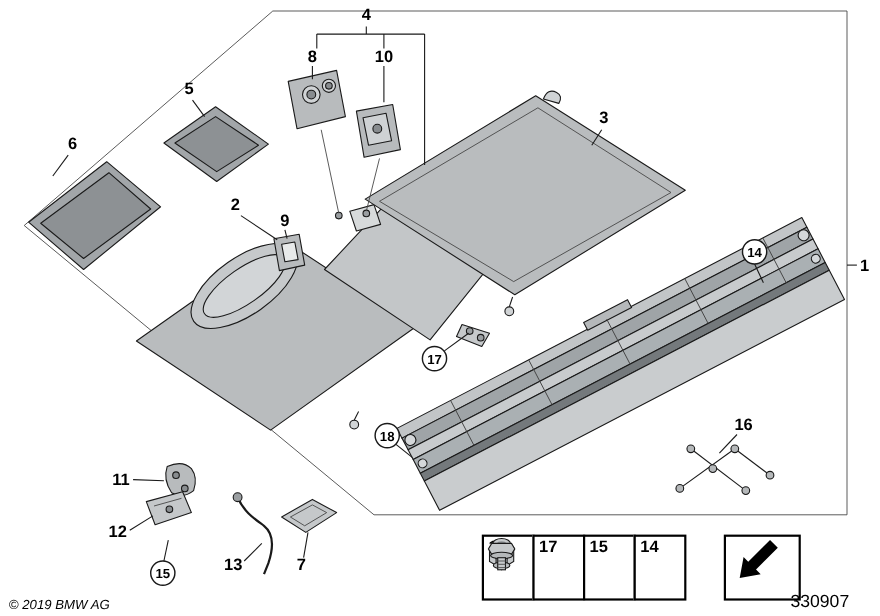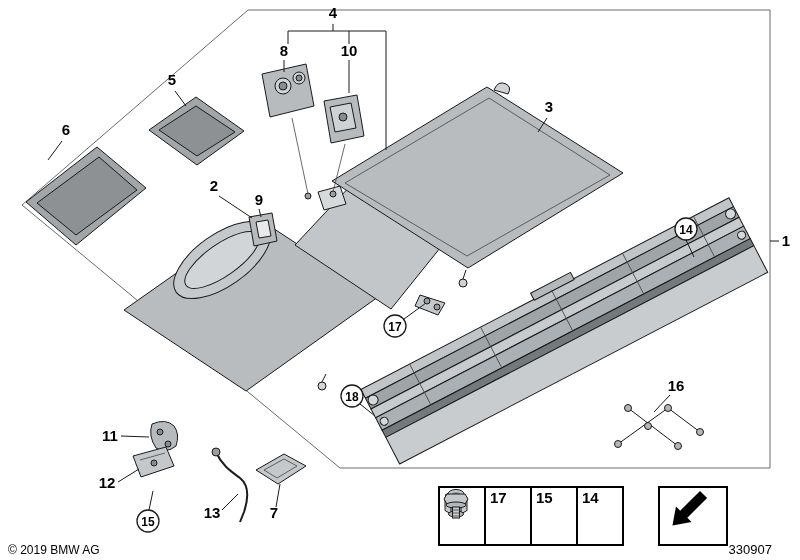--- a/index.html
+++ b/index.html
@@ -22,7 +22,7 @@
   .arrow-box{position:absolute;left:658px;top:486px;width:70px;height:60px;
              border:2px solid #000;background:#fff;box-sizing:border-box;
              display:flex;align-items:center;justify-content:center;}
-  .copyright{position:absolute;left:8px;bottom:3px;font-size:12px;color:#000;}
+  .copyright{position:absolute;left:8px;bottom:3px;font-size:12px;color:#000;font-style:italic;}
   .docnum{position:absolute;right:28px;bottom:3px;font-size:13px;color:#000;}
 </style>
 </head>

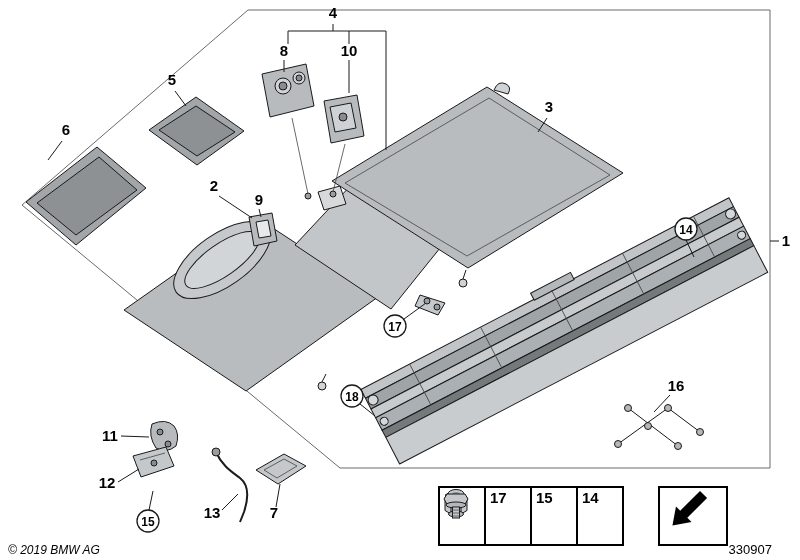--- a/index.html
+++ b/index.html
@@ -23,7 +23,7 @@
              border:2px solid #000;background:#fff;box-sizing:border-box;
              display:flex;align-items:center;justify-content:center;}
   .copyright{position:absolute;left:8px;bottom:3px;font-size:12px;color:#000;font-style:italic;}
-  .docnum{position:absolute;right:28px;bottom:3px;font-size:13px;color:#000;}
+  .docnum{position:absolute;right:28px;bottom:3px;font-size:16px;color:#000;}
 </style>
 </head>
 <body>

